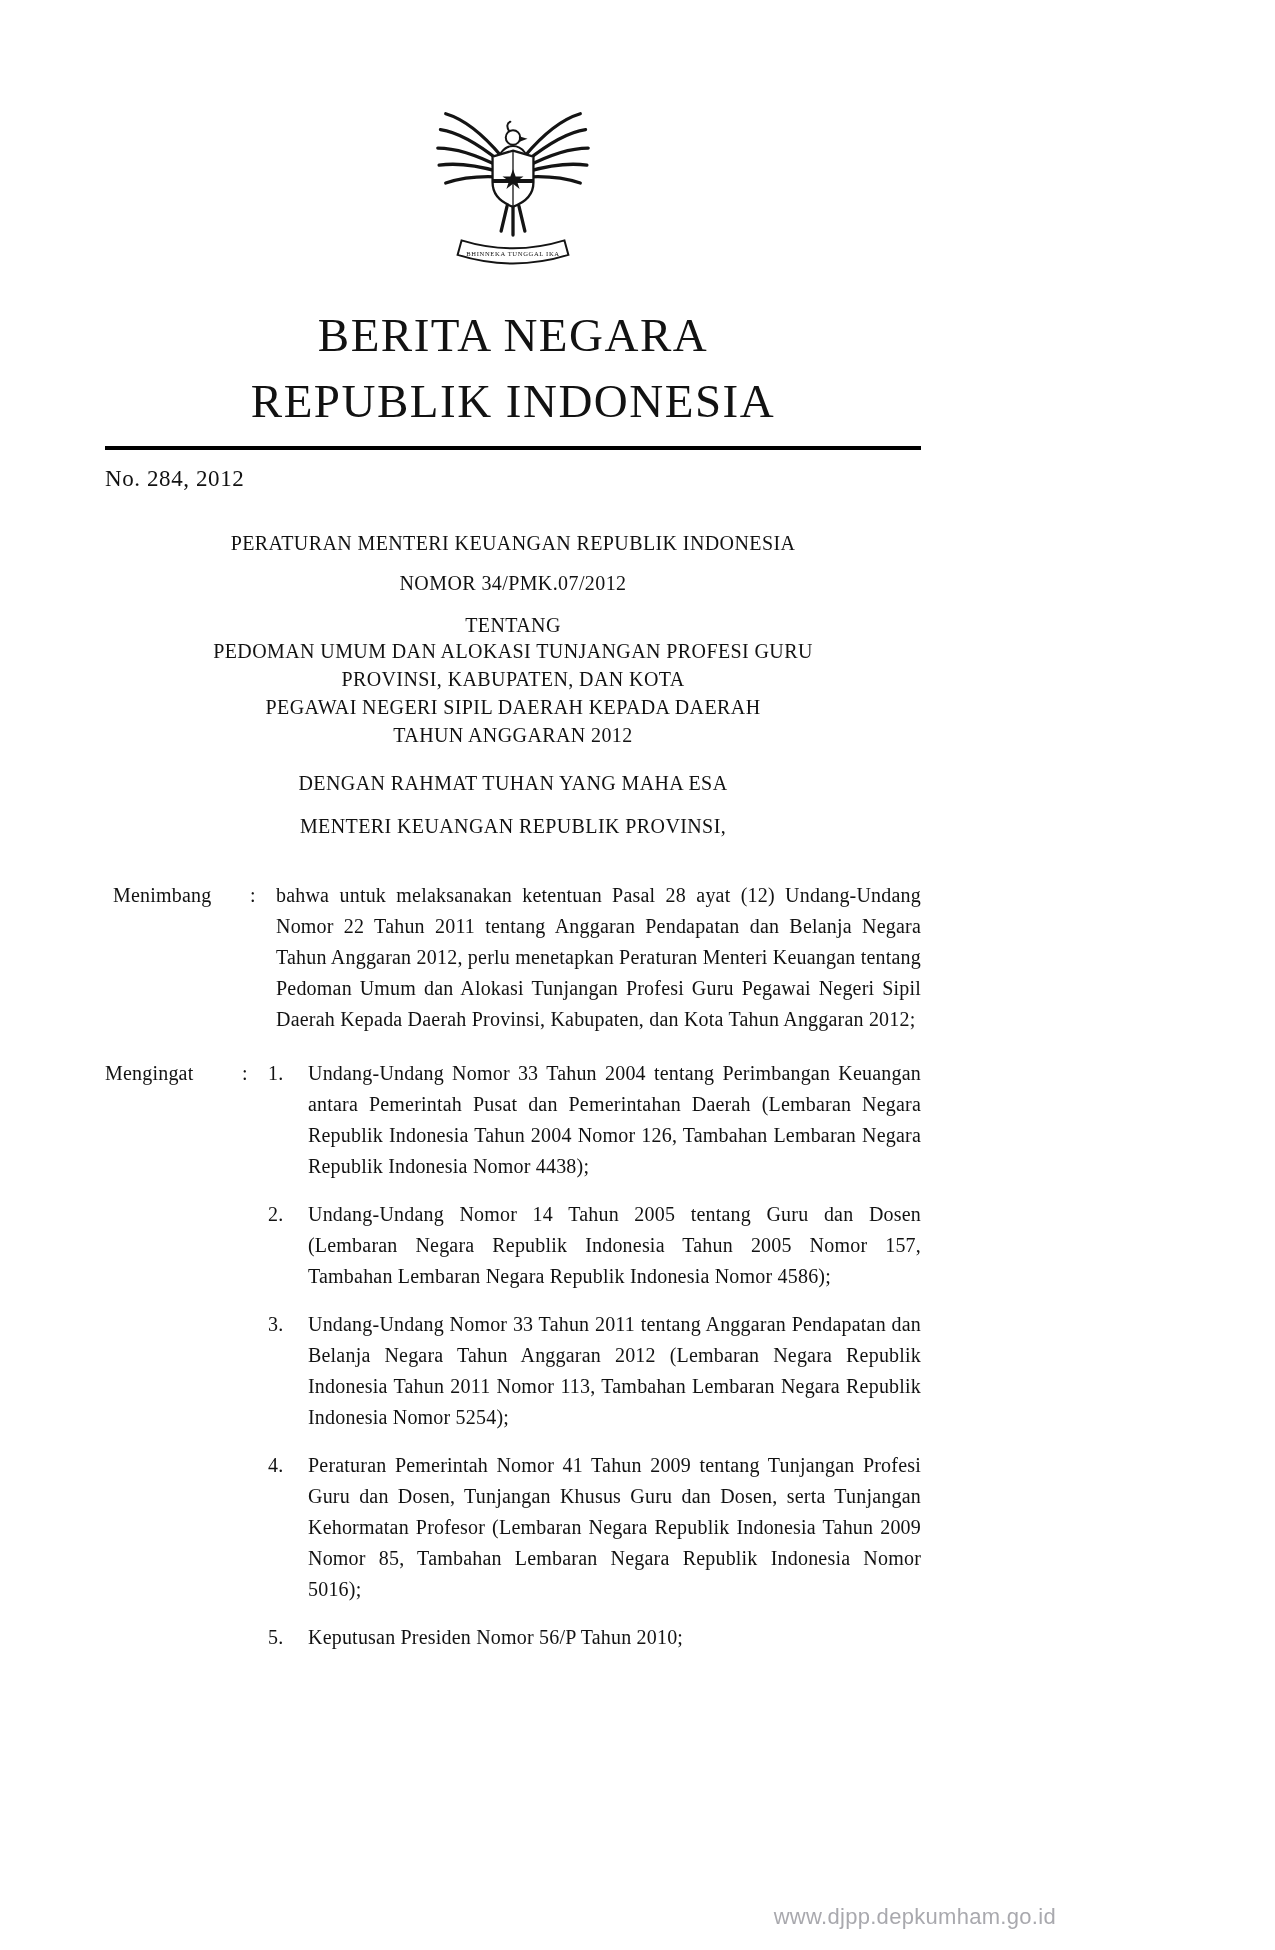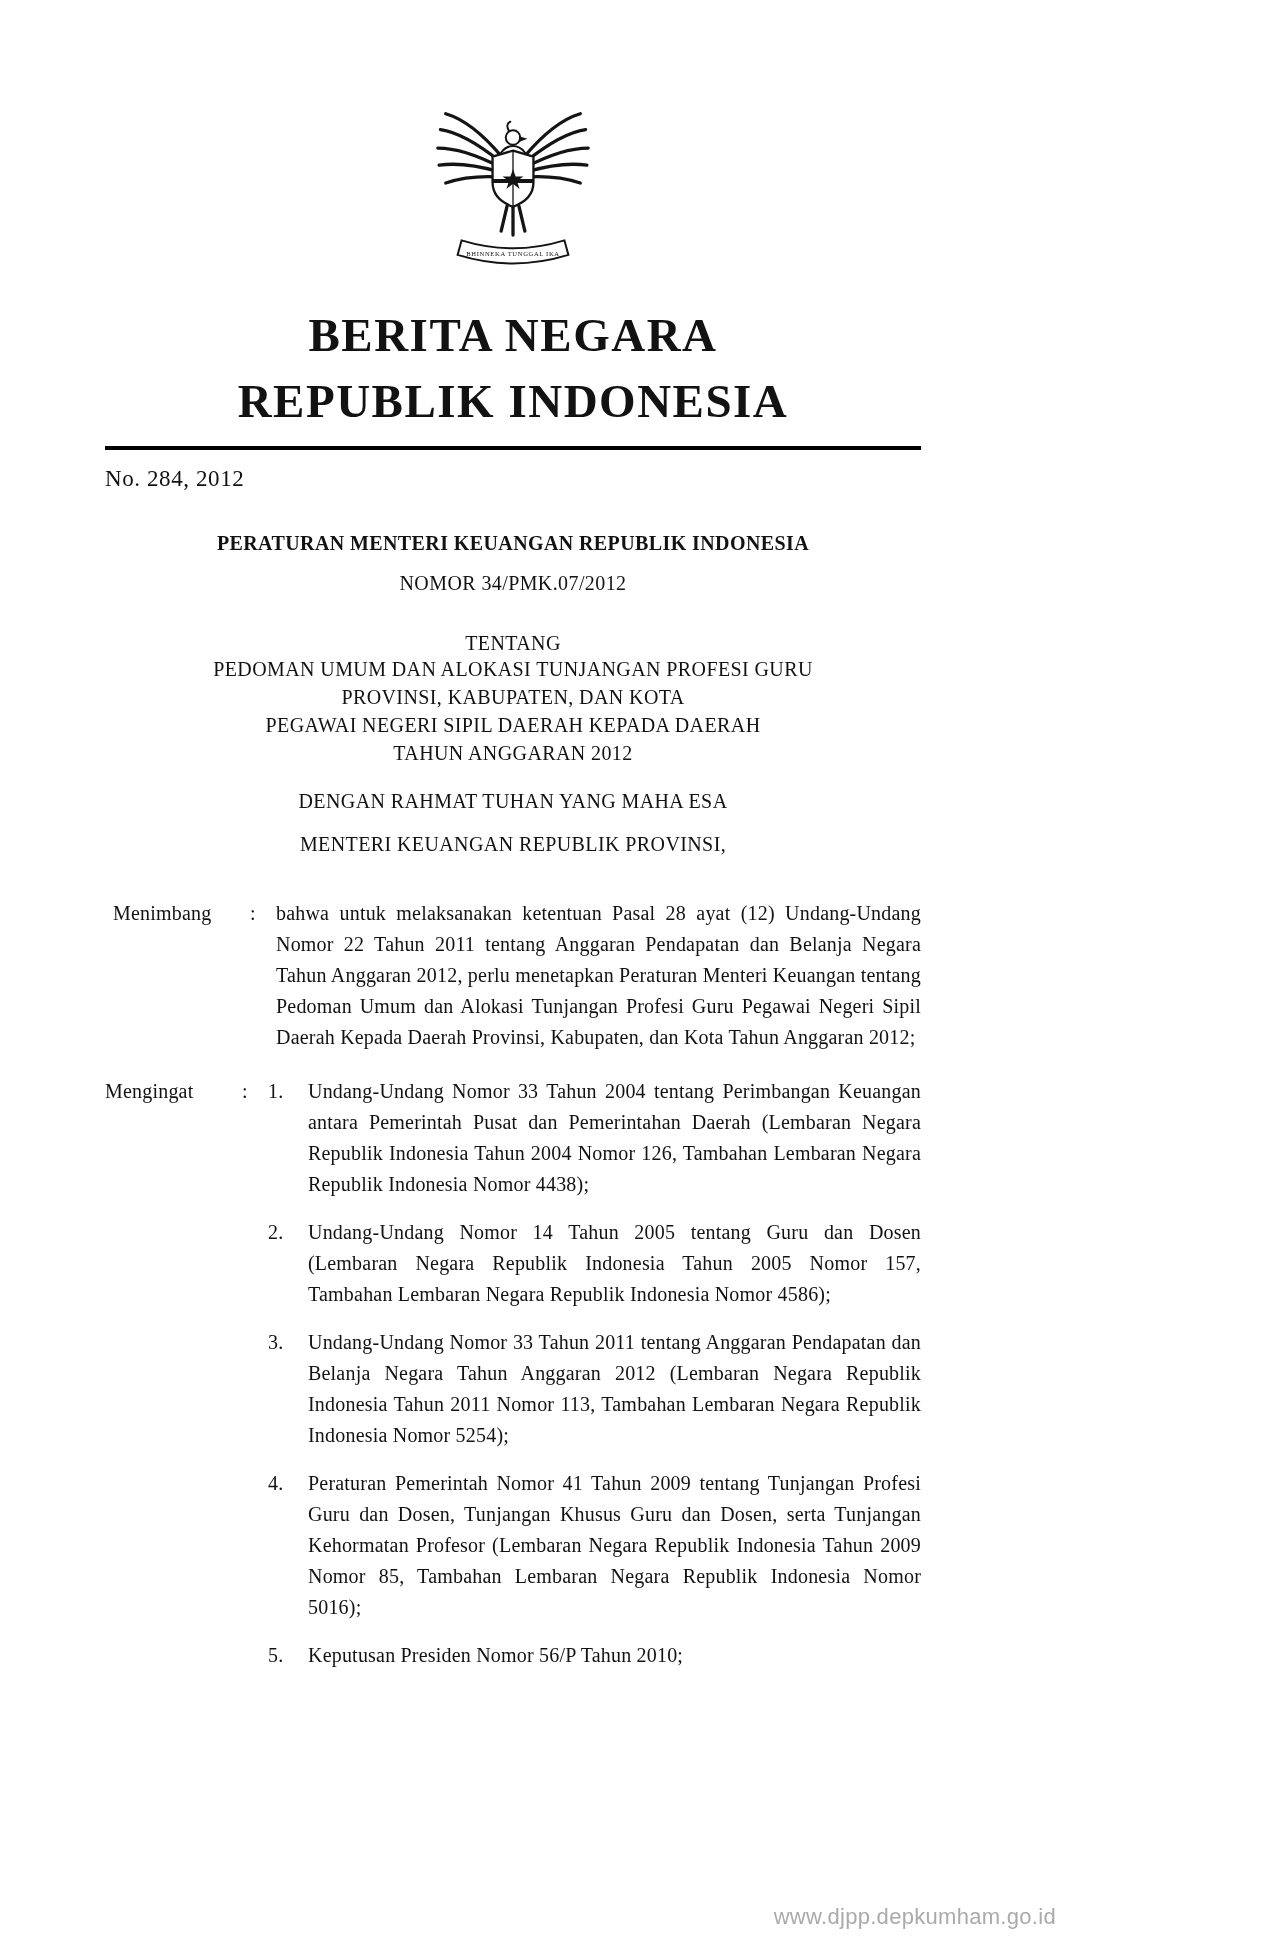--- a/index.html
+++ b/index.html
@@ -27,7 +27,7 @@
   .masthead {
     margin-top: 22px;
     text-align: center;
-    font-weight: bold;
+    font-weight: normal;
     font-size: 47px;
     line-height: 66px;
     letter-spacing: 1.5px;

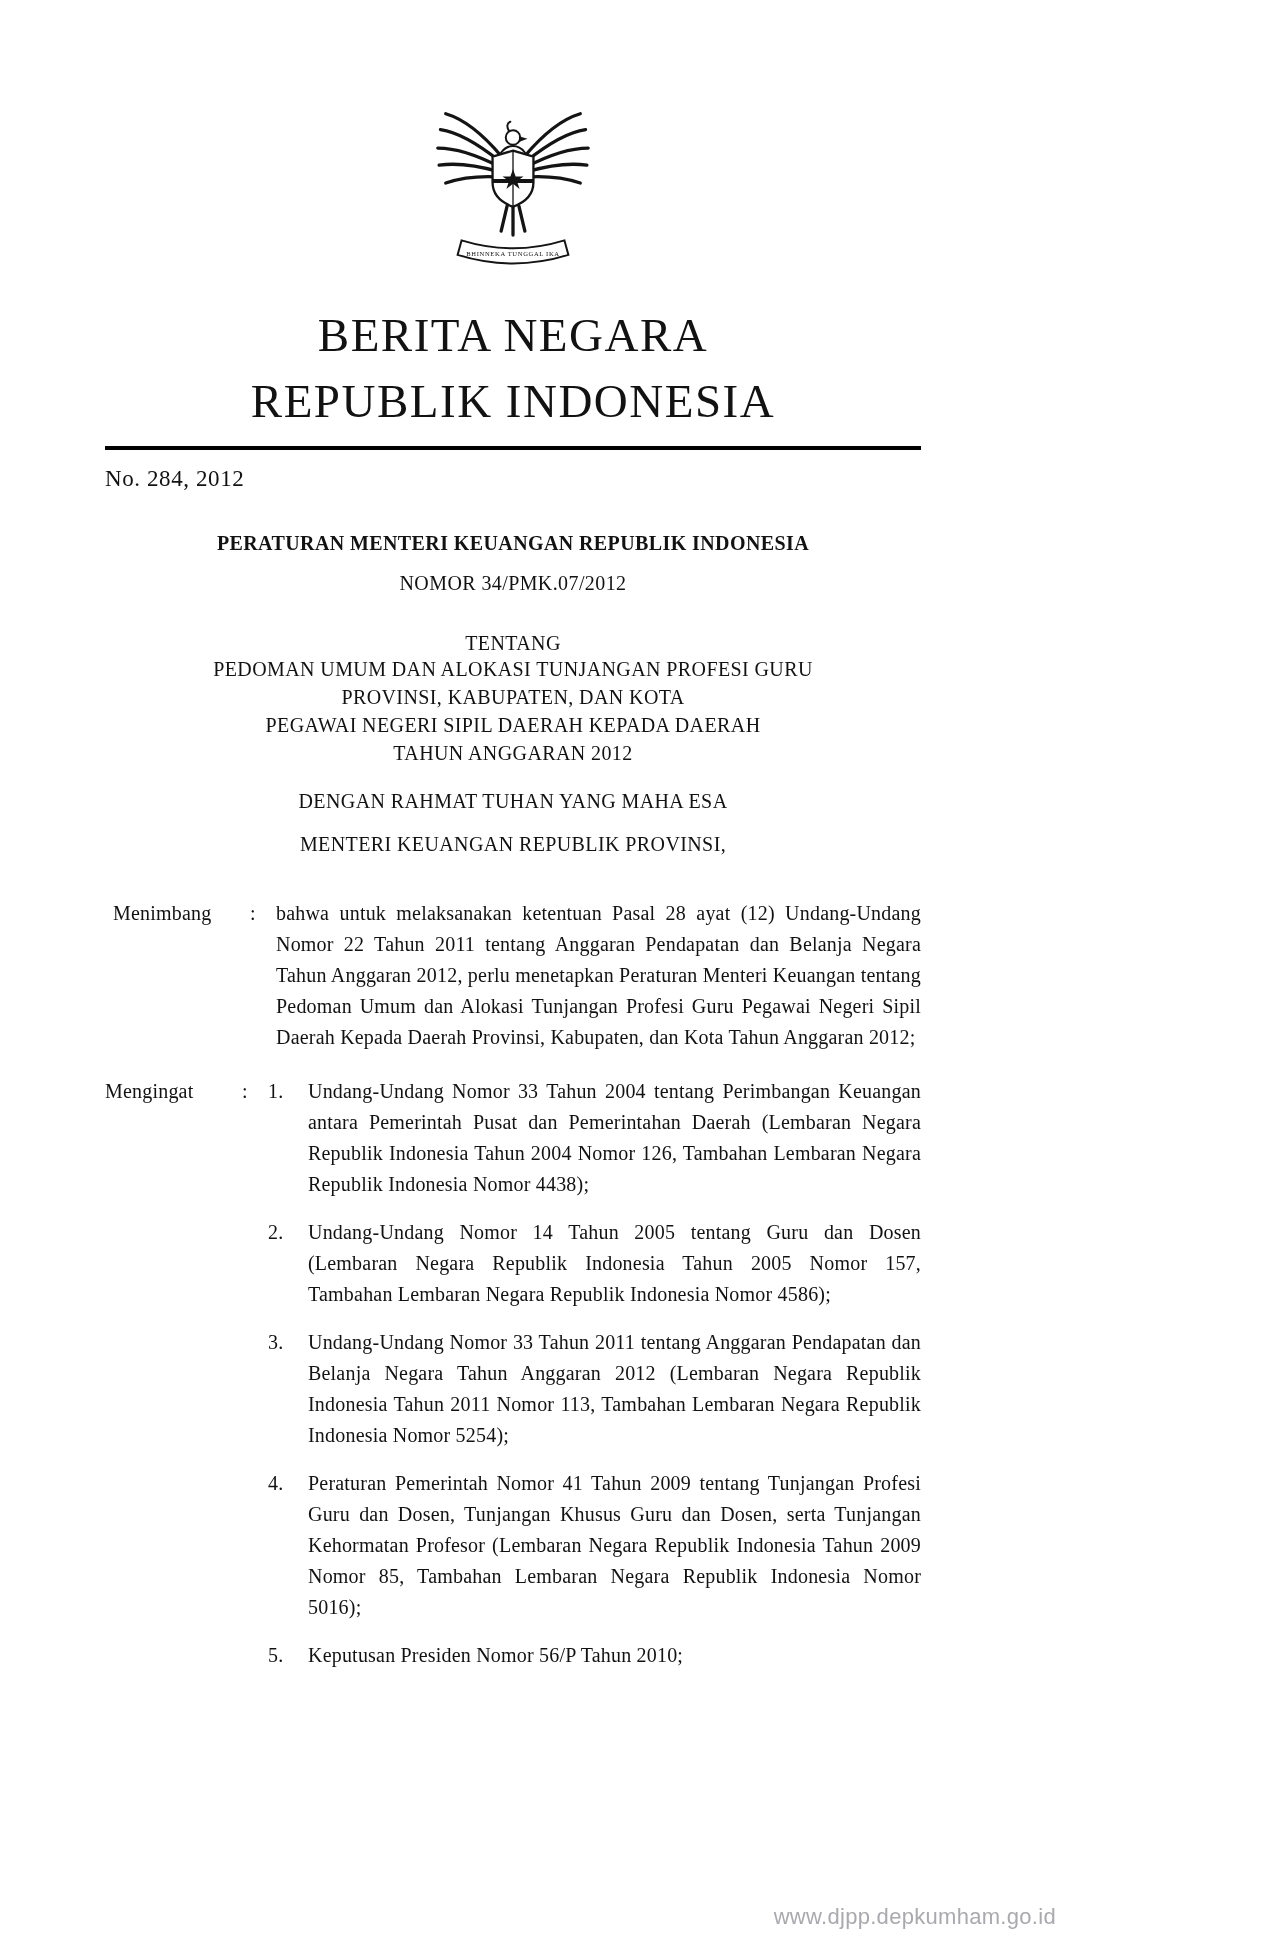--- a/index.html
+++ b/index.html
@@ -47,7 +47,7 @@
     font-size: 20px;
     letter-spacing: 0.4px;
   }
-  .reg-title      { margin-top: 40px; font-weight: bold; }
+  .reg-title      { margin-top: 40px; }
   .reg-number     { margin-top: 17px; }
   .reg-tentang    { margin-top: 37px; }
   .subject-block  { line-height: 28px; }

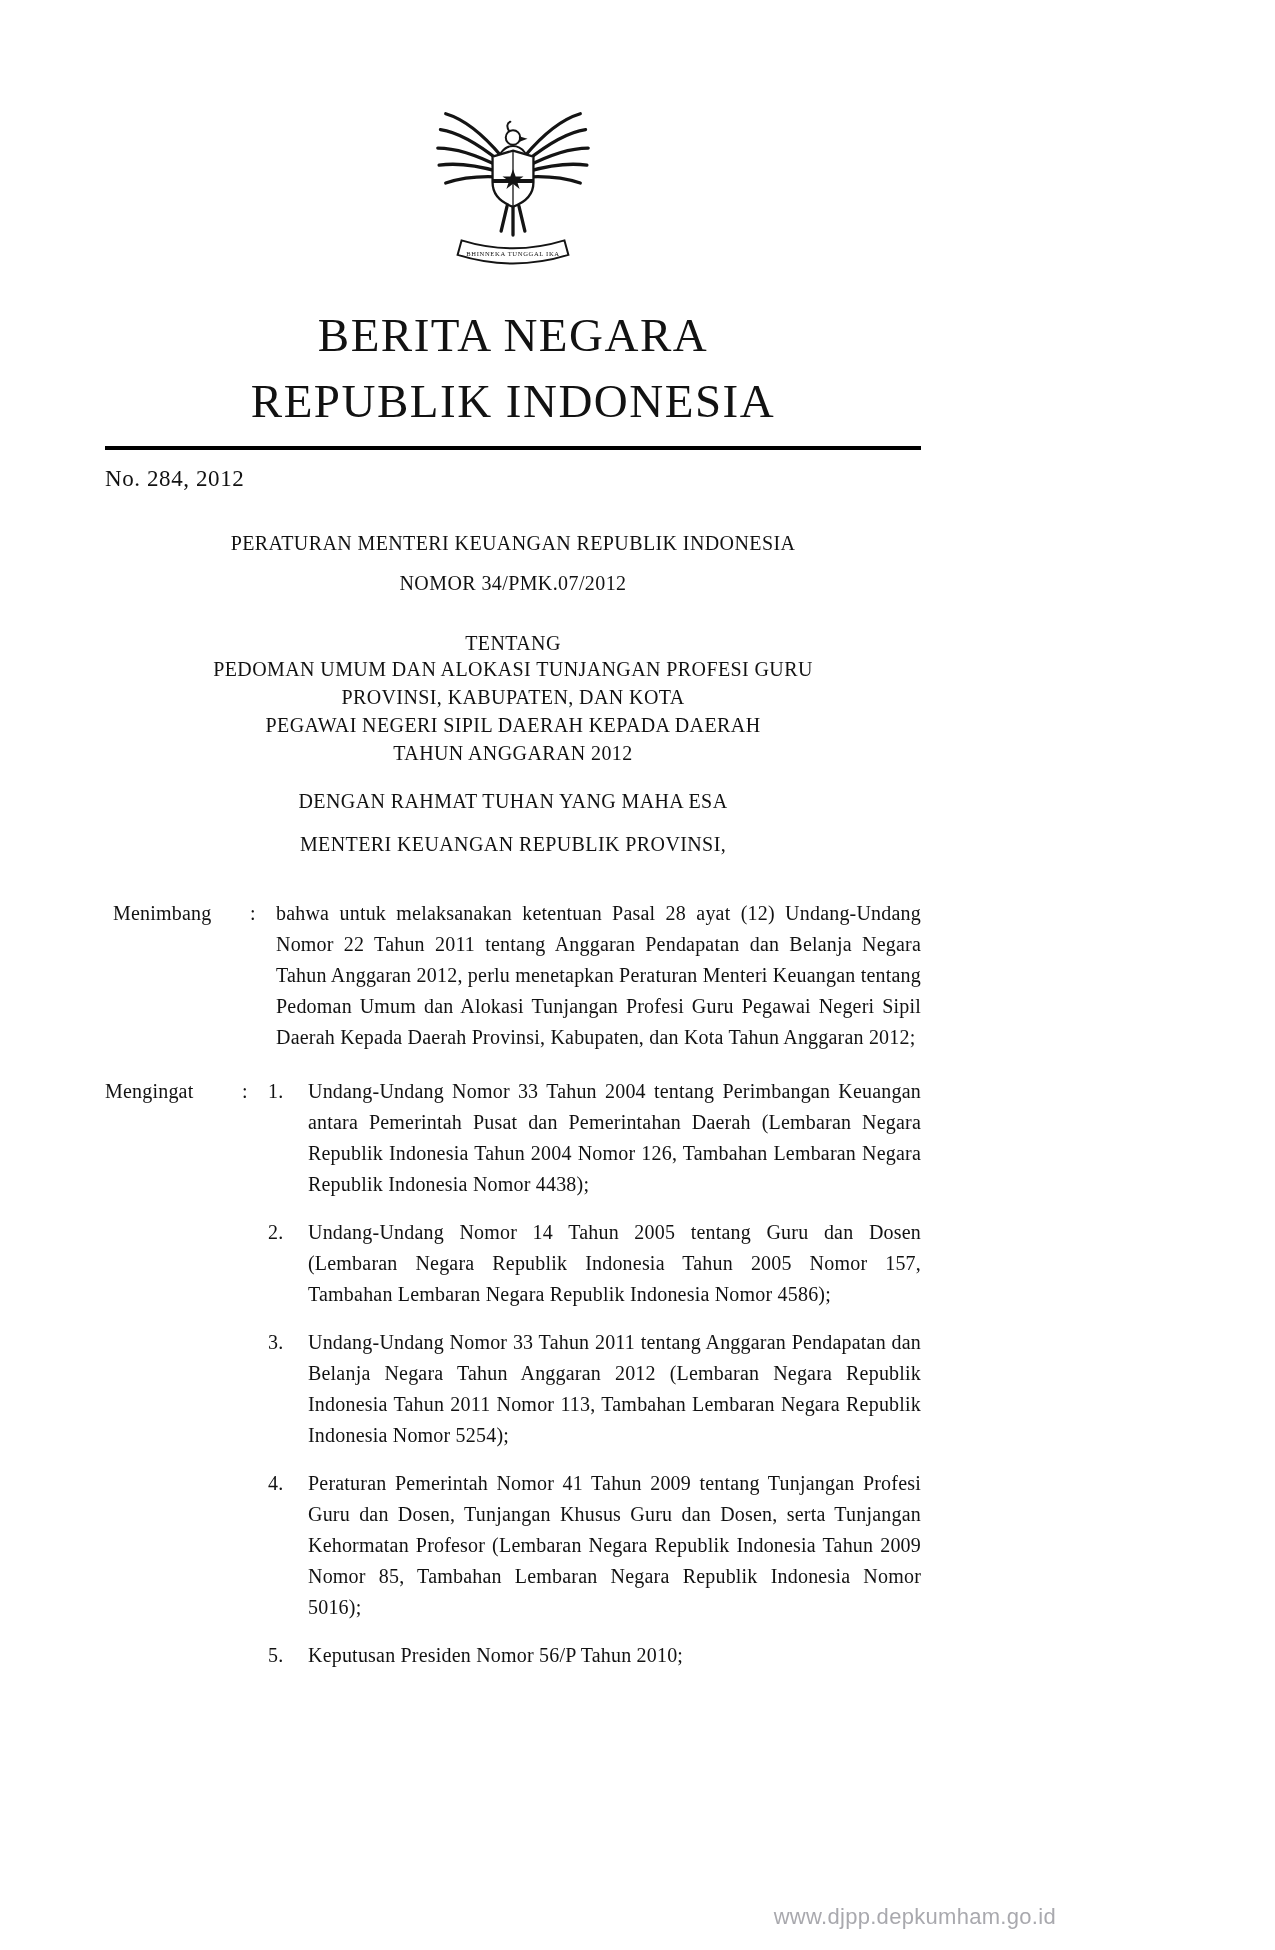--- a/index.html
+++ b/index.html
@@ -49,7 +49,7 @@
   }
   .reg-title      { margin-top: 40px; }
   .reg-number     { margin-top: 17px; }
-  .reg-tentang    { margin-top: 37px; }
+  .reg-tentang    { margin-top: 19px; }
   .subject-block  { line-height: 28px; }
   .invocation     { margin-top: 23px; }
   .authority      { margin-top: 20px; }

